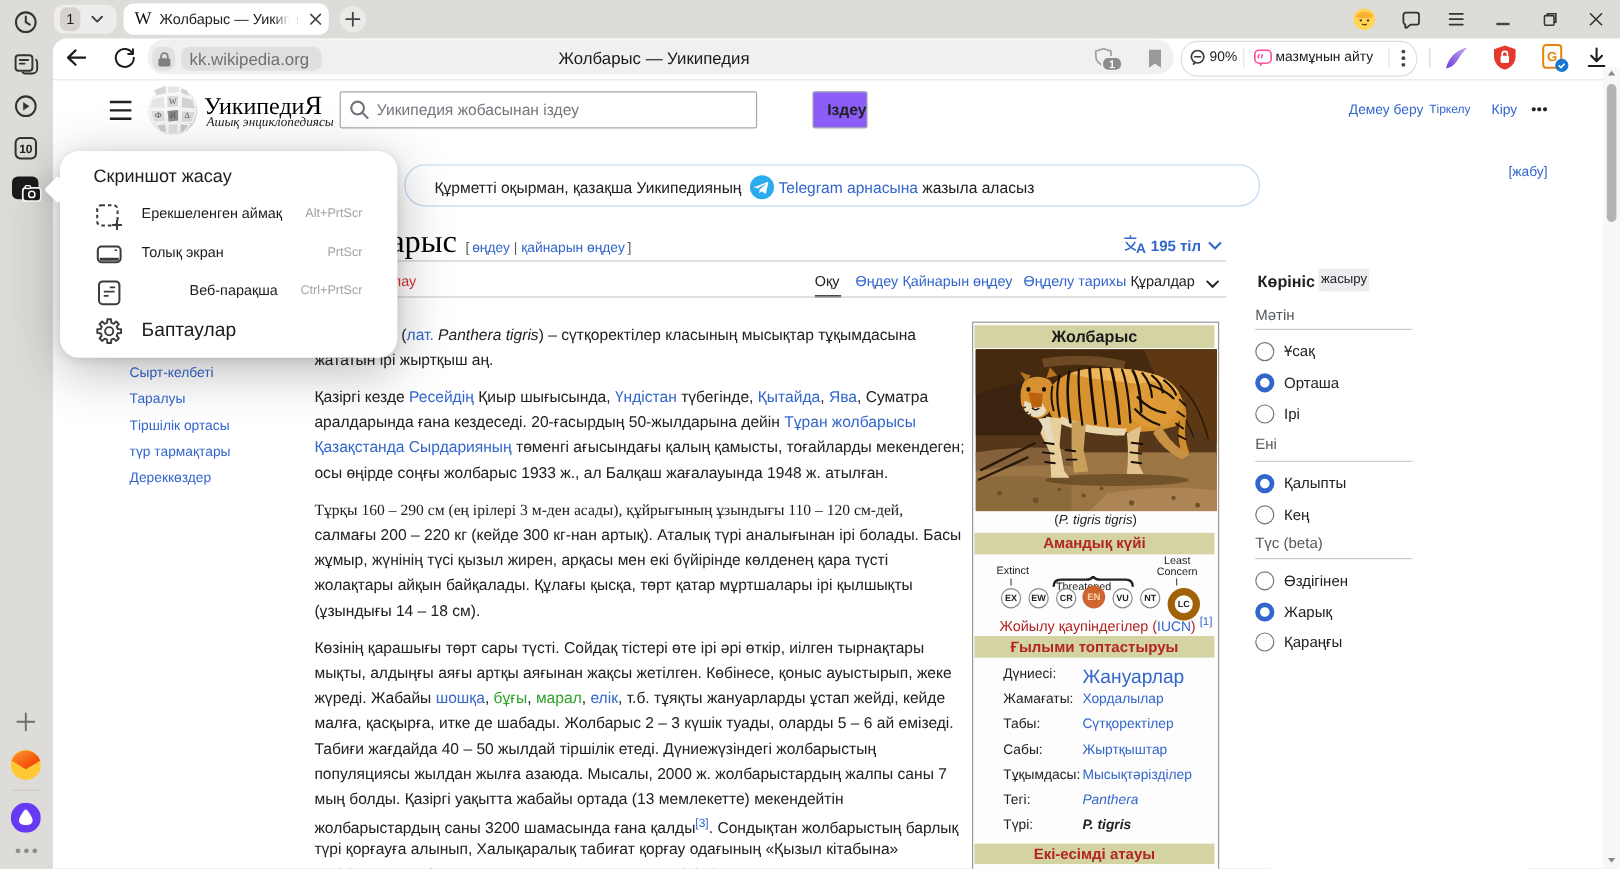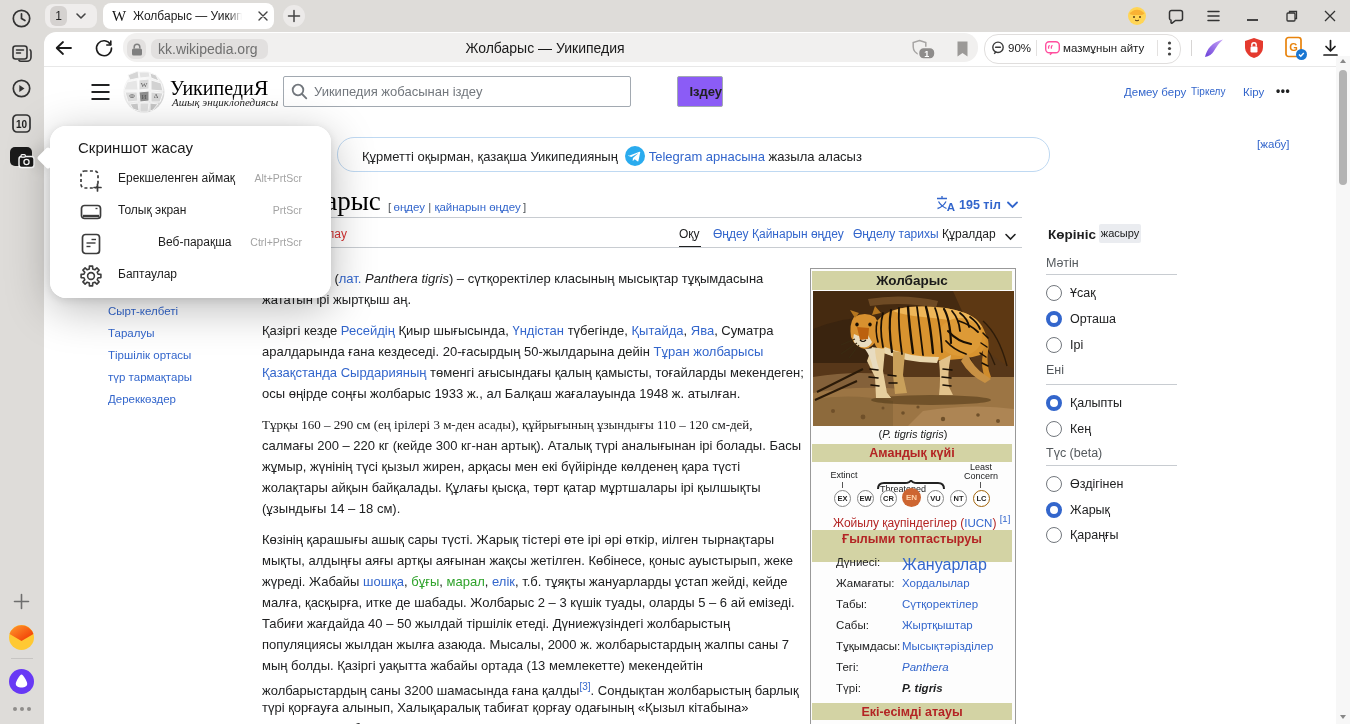--- a/index.html
+++ b/index.html
@@ -457,6 +457,6 @@
       <circle cx="11" cy="11" r="3.4" fill="none" stroke="#3c3c3c" stroke-width="1.6"></circle>
     </g>
   </svg>
-<div class="abs nw" style="left:118px;top:267px;font-size:12px;color:#1c1c1c;">Баптаулар</div>
+<div class="abs nw" style="left:118px;top:267px;font-size:16px;color:#1c1c1c;">Баптаулар</div>
 
 </body></html>

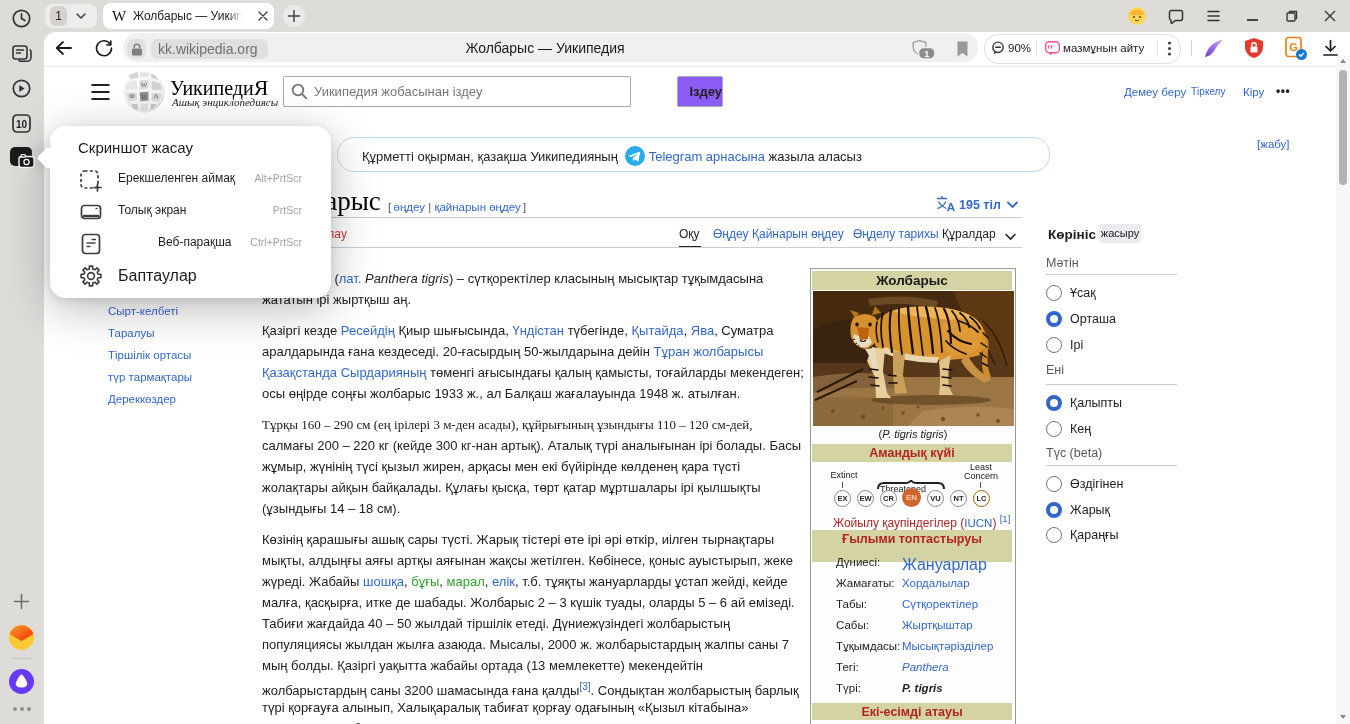--- a/index.html
+++ b/index.html
@@ -371,7 +371,7 @@
 <span style="position:absolute;left:68px;top:-2px;width:19px;height:19px;border-radius:50%;background:#cd6531;text-align:center;font-size:8px;font-weight:bold;line-height:19px;color:#ffd2a8;display:inline-block;">EN</span>
 <span style="position:absolute;left:93px;top:0;width:15px;height:15px;border:1px solid #888;border-radius:50%;background:#fff;text-align:center;font-size:7.5px;font-weight:bold;line-height:15px;color:#222;display:inline-block;">VU</span>
 <span style="position:absolute;left:116px;top:0;width:15px;height:15px;border:1px solid #888;border-radius:50%;background:#fff;text-align:center;font-size:7.5px;font-weight:bold;line-height:15px;color:#222;display:inline-block;">NT</span>
-<span style="position:absolute;left:139px;top:0;width:15px;height:15px;border:1px solid #a16207;border-radius:50%;background:#fff;text-align:center;font-size:7.5px;font-weight:bold;line-height:15px;color:#222;display:inline-block;">LC</span>
+<span style="position:absolute;left:139px;top:0;width:15px;height:15px;border:6px solid #a16207;border-radius:50%;background:#fff;text-align:center;font-size:7.5px;font-weight:bold;line-height:15px;color:#222;display:inline-block;">LC</span>
 </div>
 <div class="abs nw" style="left:833px;top:513px;font-size:12px;color:#b32424;">Жойылу қаупіндегілер (<a class="bl" style="font-size:11.5px;">IUCN</a>) <sup style="font-size:9.5px;"><a class="bl">[1]</a></sup></div>
 <div class="abs khaki ib-red" style="left:812px;top:530px;width:200px;height:32px;font-size:12.5px;line-height:18px;">Ғылыми топтастыруы</div>

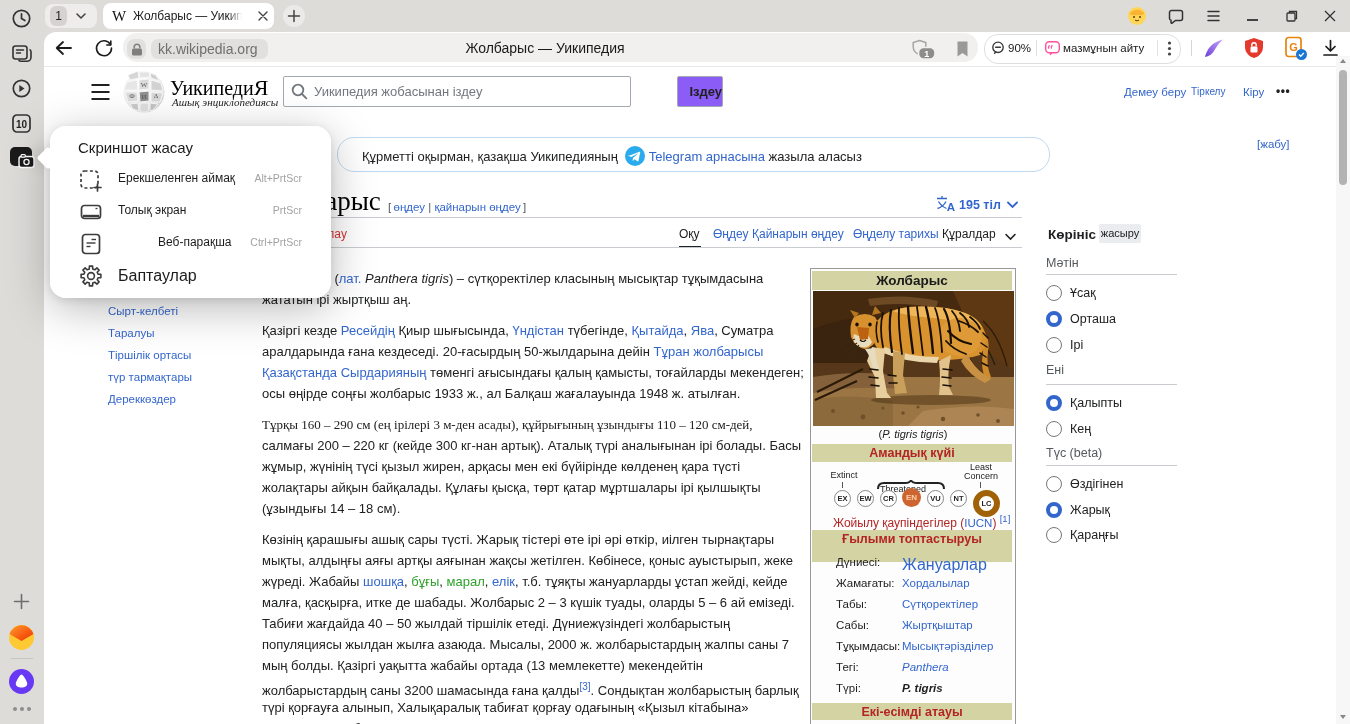--- a/index.html
+++ b/index.html
@@ -275,7 +275,7 @@
 <div class="bodyline" style="left:262px;top:477px;">жолақтары айқын байқалады. Құлағы қысқа, төрт қатар мұртшалары ірі қылшықты</div>
 <div class="bodyline" style="left:262px;top:498px;">(ұзындығы 14 – 18 см).</div>
 
-<div class="bodyline" style="left:262px;top:529px;">Көзінің қарашығы ашық сары түсті. Жарық тістері өте ірі әрі өткір, иілген тырнақтары</div>
+<div class="bodyline" style="left:262px;top:529px;">Көзінің қарашығы төрт сары түсті. Сойдақ тістері өте ірі әрі өткір, иілген тырнақтары</div>
 <div class="bodyline" style="left:262px;top:550px;">мықты, алдыңғы аяғы артқы аяғынан жақсы жетілген. Көбінесе, қоныс ауыстырып, жеке</div>
 <div class="bodyline" style="left:262px;top:571px;">жүреді. Жабайы <a class="bl">шошқа</a>, <a class="gl">бұғы</a>, <a class="gl">марал</a>, <a class="bl">елік</a>, т.б. тұяқты жануарларды ұстап жейді, кейде</div>
 <div class="bodyline" style="left:262px;top:592px;">малға, қасқырға, итке де шабады. Жолбарыс 2 – 3 күшік туады, оларды 5 – 6 ай емізеді.</div>

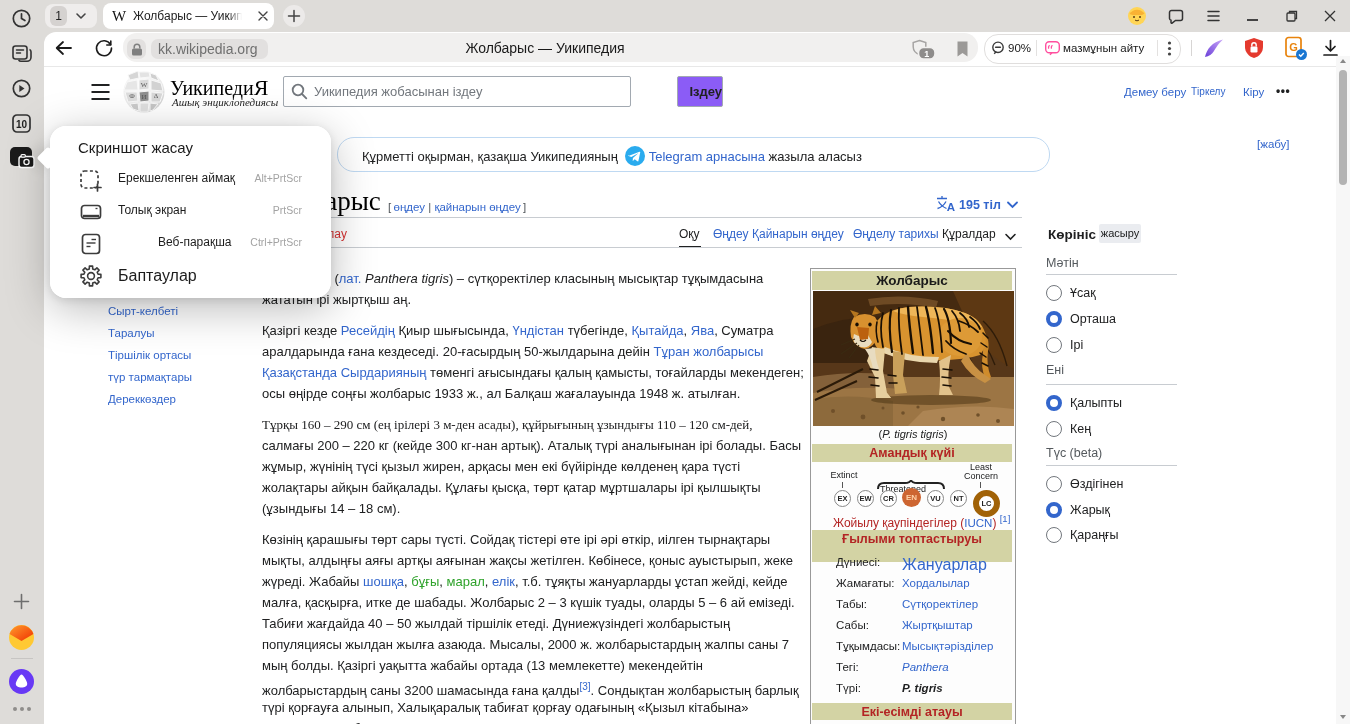--- a/index.html
+++ b/index.html
@@ -374,7 +374,7 @@
 <span style="position:absolute;left:139px;top:0;width:15px;height:15px;border:6px solid #a16207;border-radius:50%;background:#fff;text-align:center;font-size:7.5px;font-weight:bold;line-height:15px;color:#222;display:inline-block;">LC</span>
 </div>
 <div class="abs nw" style="left:833px;top:513px;font-size:12px;color:#b32424;">Жойылу қаупіндегілер (<a class="bl" style="font-size:11.5px;">IUCN</a>) <sup style="font-size:9.5px;"><a class="bl">[1]</a></sup></div>
-<div class="abs khaki ib-red" style="left:812px;top:530px;width:200px;height:32px;font-size:12.5px;line-height:18px;">Ғылыми топтастыруы</div>
+<div class="abs khaki ib-red" style="left:812px;top:530px;width:200px;height:18px;font-size:12.5px;line-height:18px;">Ғылыми топтастыруы</div>
 <div class="abs nw" style="left:836px;top:556px;font-size:11.5px;color:#202122;">Дүниесі:</div>
 <div class="abs nw" style="left:902px;top:556px;font-size:16px;"><a class="bl">Жануарлар</a></div>
 <div class="abs nw" style="left:836px;top:577px;font-size:11.5px;color:#202122;">Жамағаты:</div>

